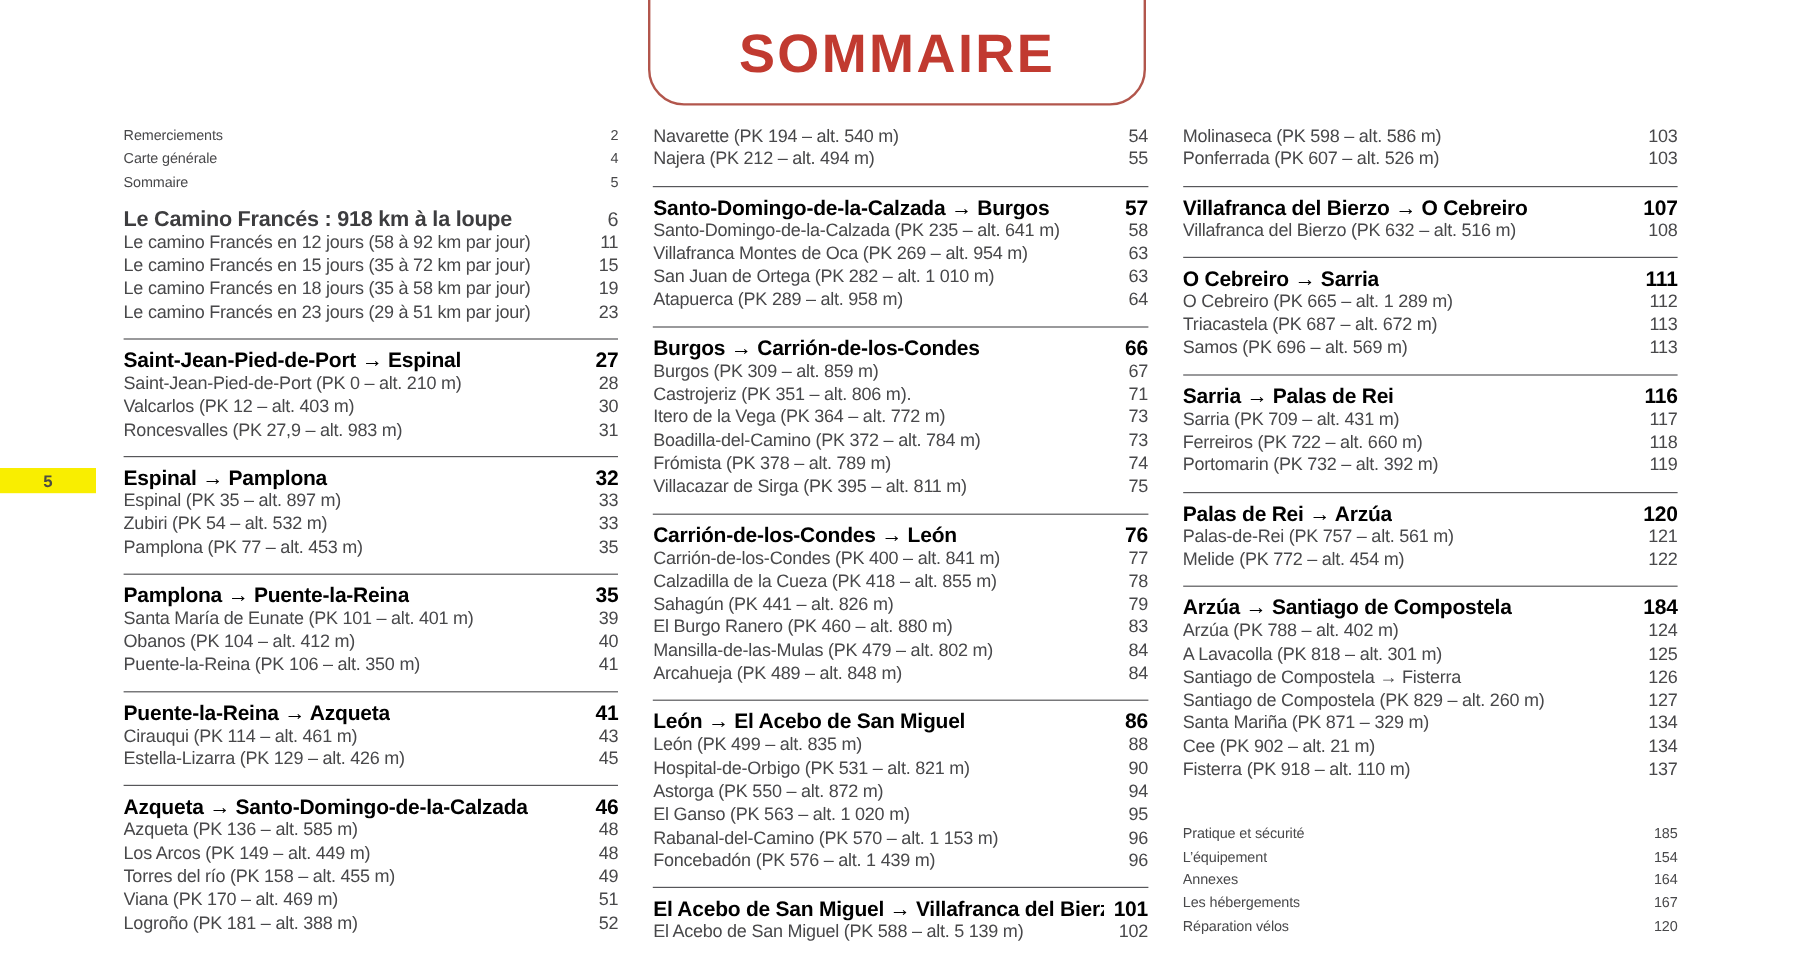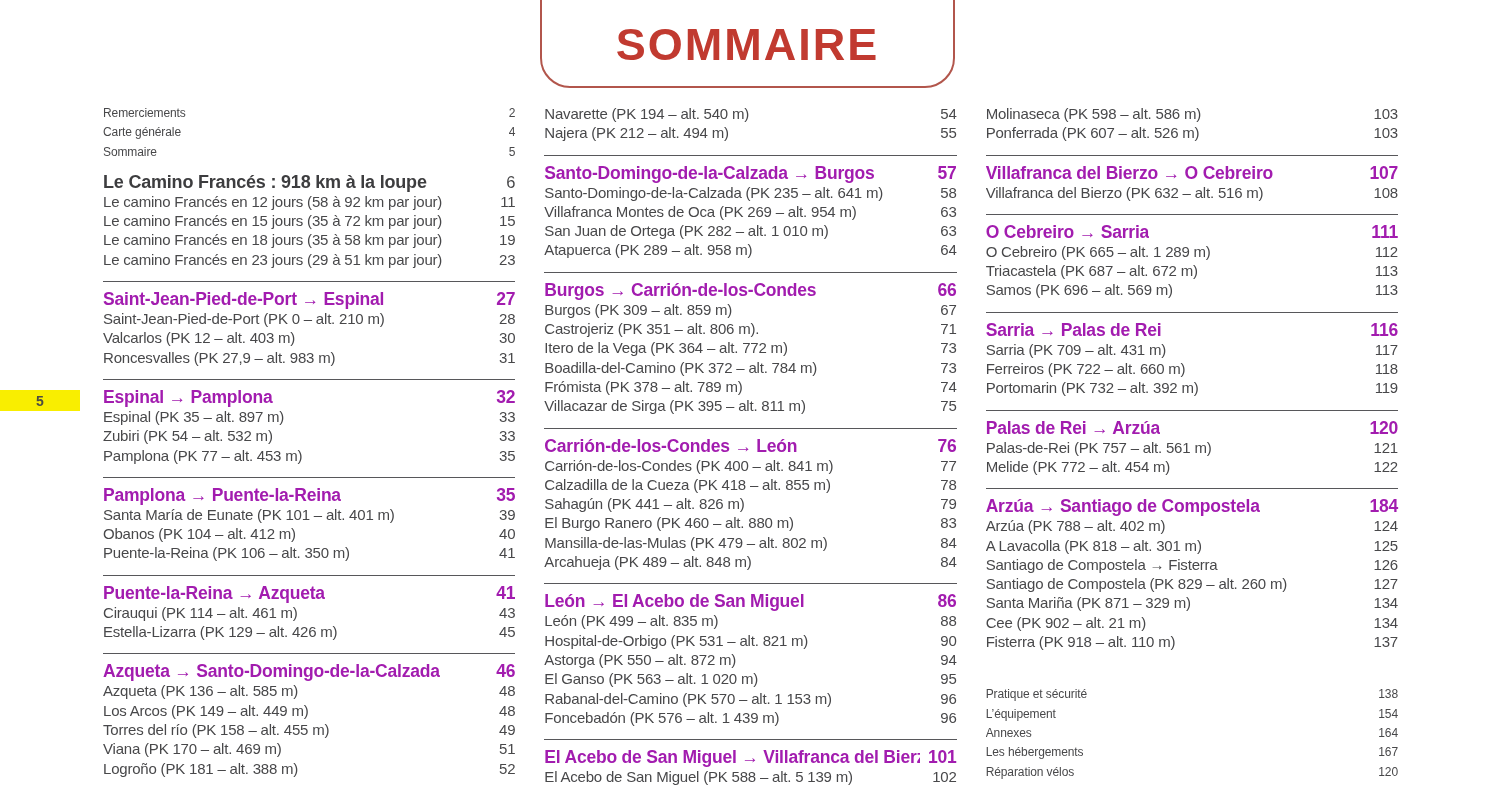--- a/index.html
+++ b/index.html
@@ -62,7 +62,7 @@
     line-height:20px;
     letter-spacing:-0.2px;
   }
-  .red .head, .red .head .num { color:#a21caf; }
+  .red .head, .red .head .num { color:#000000; }
 
   .dark { margin-top:10px; }
   .dark .head { color:#3d3d3f; font-size:18px; }

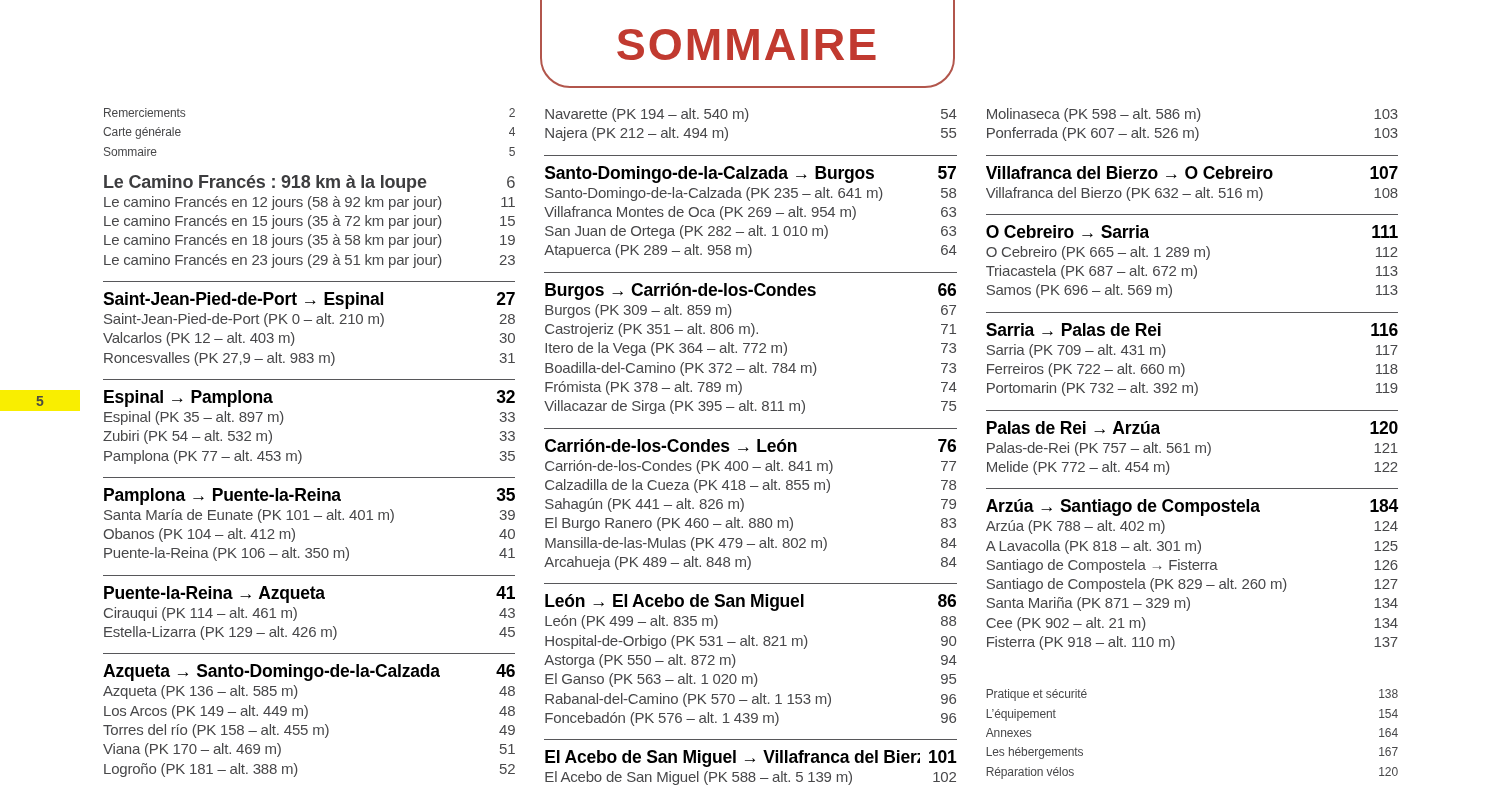--- a/index.html
+++ b/index.html
@@ -567,7 +567,7 @@
     <div class="items">
   <div class="row entry">
     <span class="label">Pratique et sécurité</span>
-    <span class="num">138</span>
+    <span class="num">185</span>
   </div>
 
   <div class="row entry">

